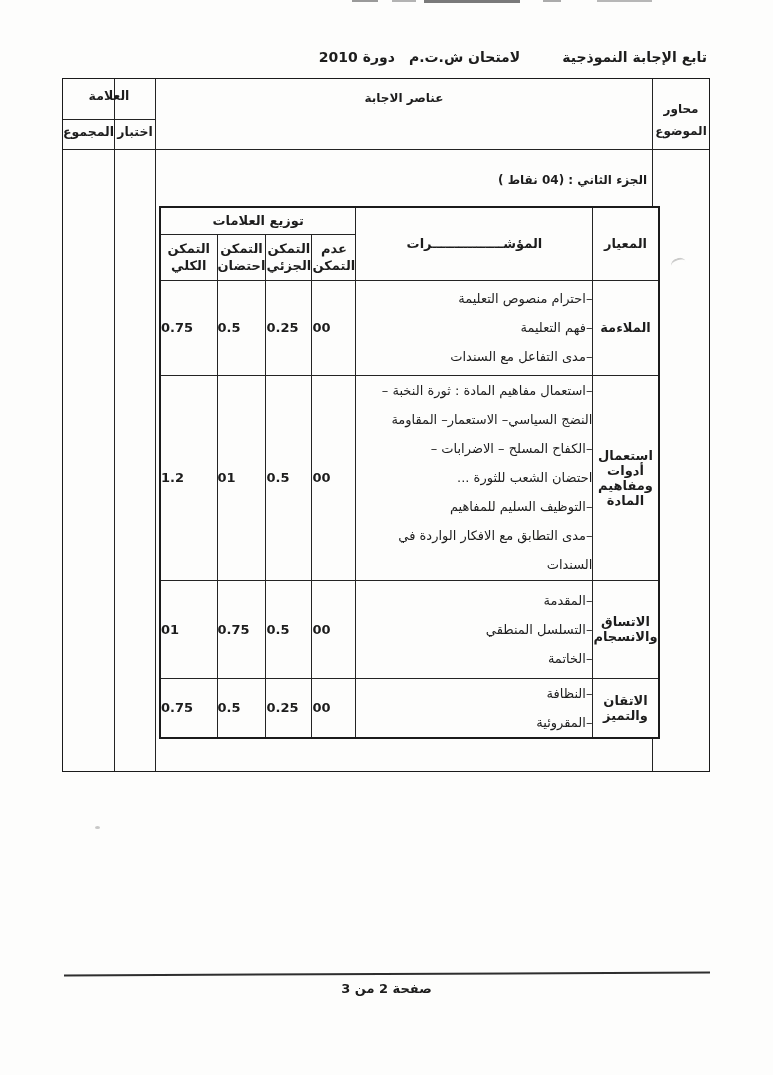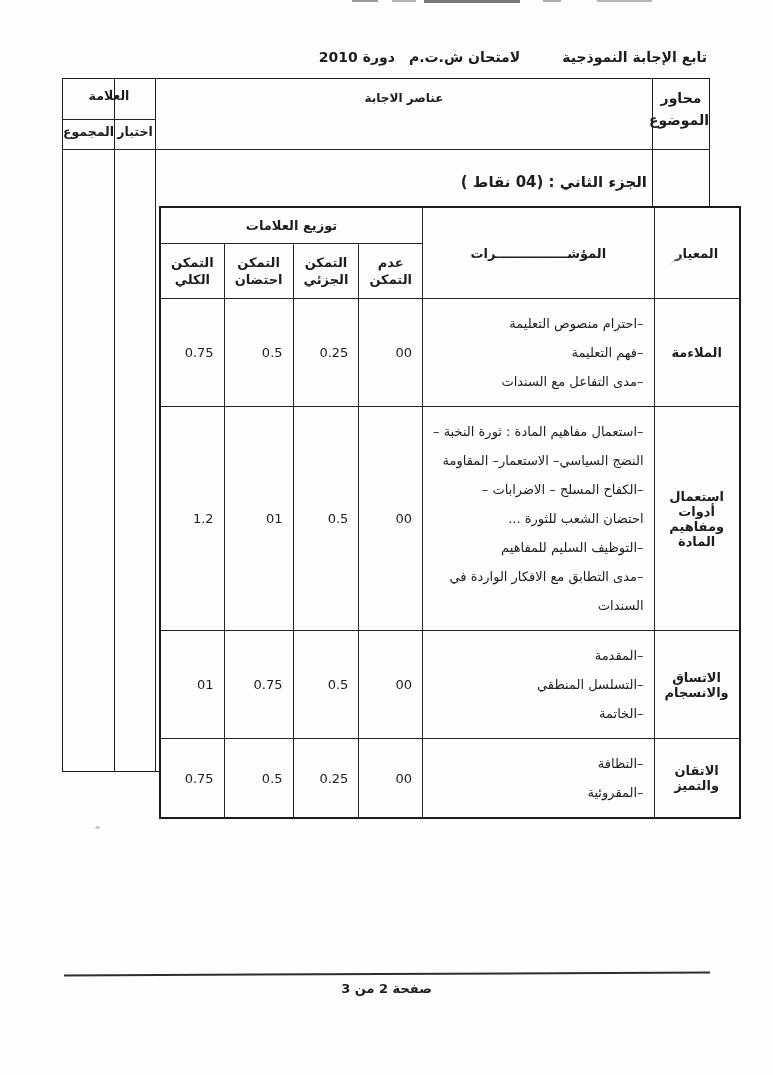--- a/index.html
+++ b/index.html
@@ -48,7 +48,7 @@
   .lbl-total{left:0;width:51px;top:45px;}
   .lbl-partial{left:52px;width:40px;top:45px;}
   .lbl-elements{left:93px;width:496px;top:12px;font-size:12px;}
-  .lbl-axes{left:590px;width:56px;top:8px;line-height:22px;font-size:14px;}
+  .lbl-axes{left:590px;width:56px;top:19px;line-height:22px;font-size:12px;}
 
   
   .part-title{

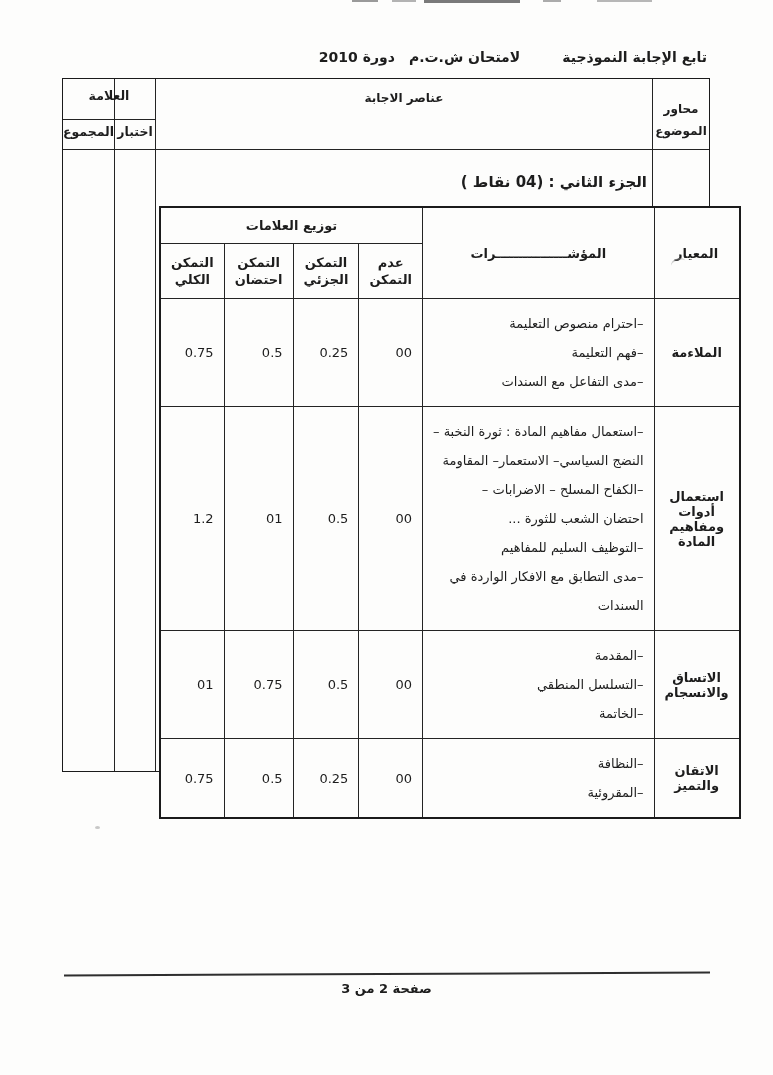--- a/index.html
+++ b/index.html
@@ -53,7 +53,7 @@
   
   .part-title{
     position:absolute;right:62px;top:94px;direction:rtl;
-    font-weight:bold;font-size:15px;white-space:nowrap;
+    font-weight:bold;font-size:12px;white-space:nowrap;
   }
 
   

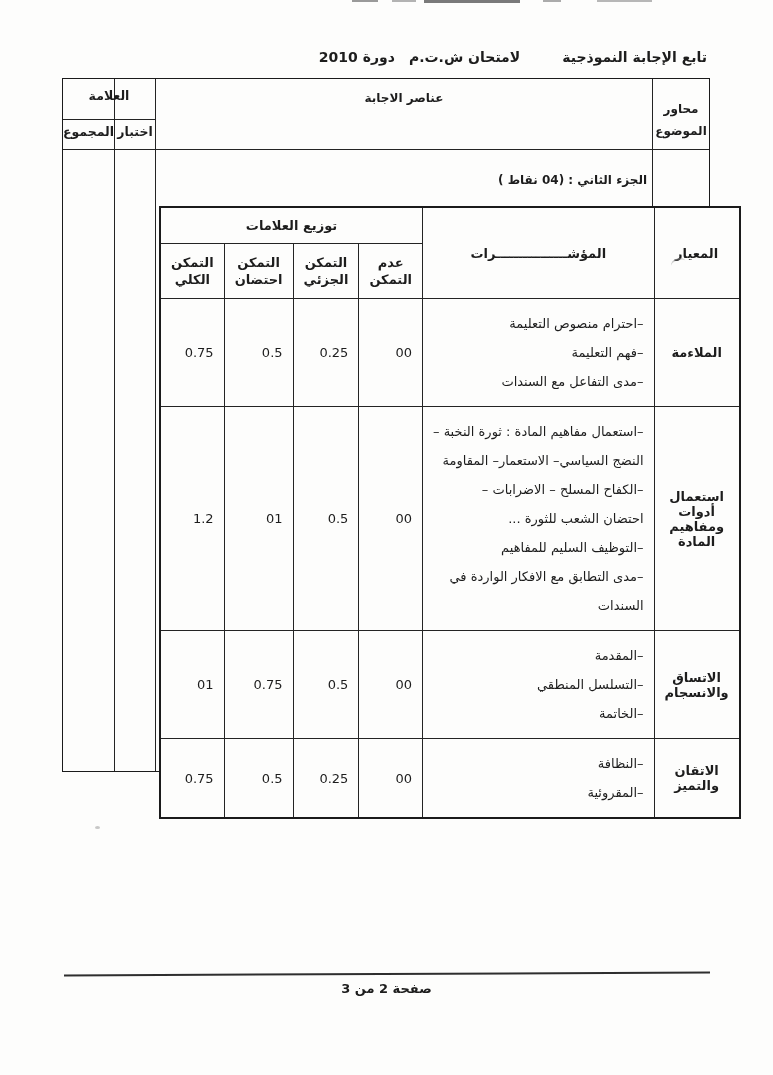--- a/index.html
+++ b/index.html
@@ -62,7 +62,7 @@
     border-collapse:collapse;table-layout:fixed;background:#fdfdfc;
   }
   table.rubric td{
-    border:1.4px solid #242424;padding:10px;vertical-align:middle;
+    border:1.4px solid #242424;padding:0;vertical-align:middle;
     font-size:13px;overflow:hidden;
   }
   table.rubric{border:2.2px solid #1b1b1b;}

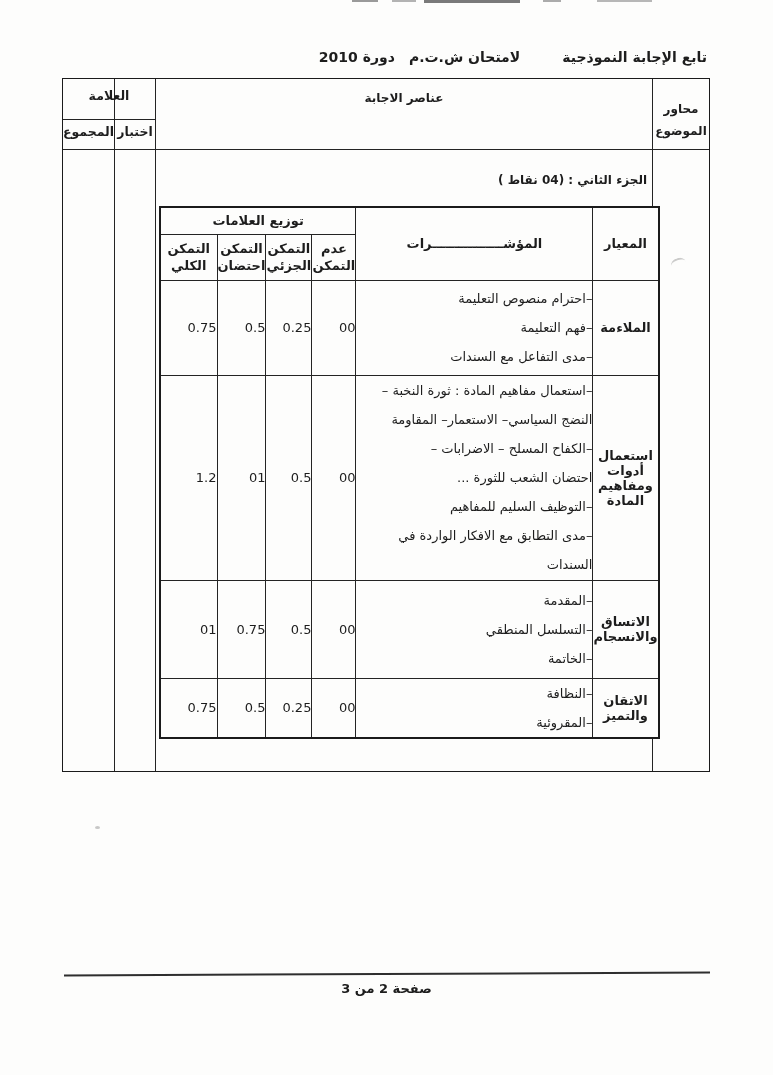--- a/index.html
+++ b/index.html
@@ -79,7 +79,7 @@
   td.crit{vertical-align:top;text-align:center;font-weight:bold;font-size:10px;line-height:15px;padding-top:7px;}
   td.ind{padding:4px 10px 4px 3px;line-height:29px;}
   td.ind > div{white-space:nowrap;}
-  td.score{text-align:right;direction:ltr;font-size:13.5px;font-weight:normal;}
+  td.score{text-align:left;direction:ltr;font-size:13.5px;font-weight:bold;}
 
   
   .footer-line{

